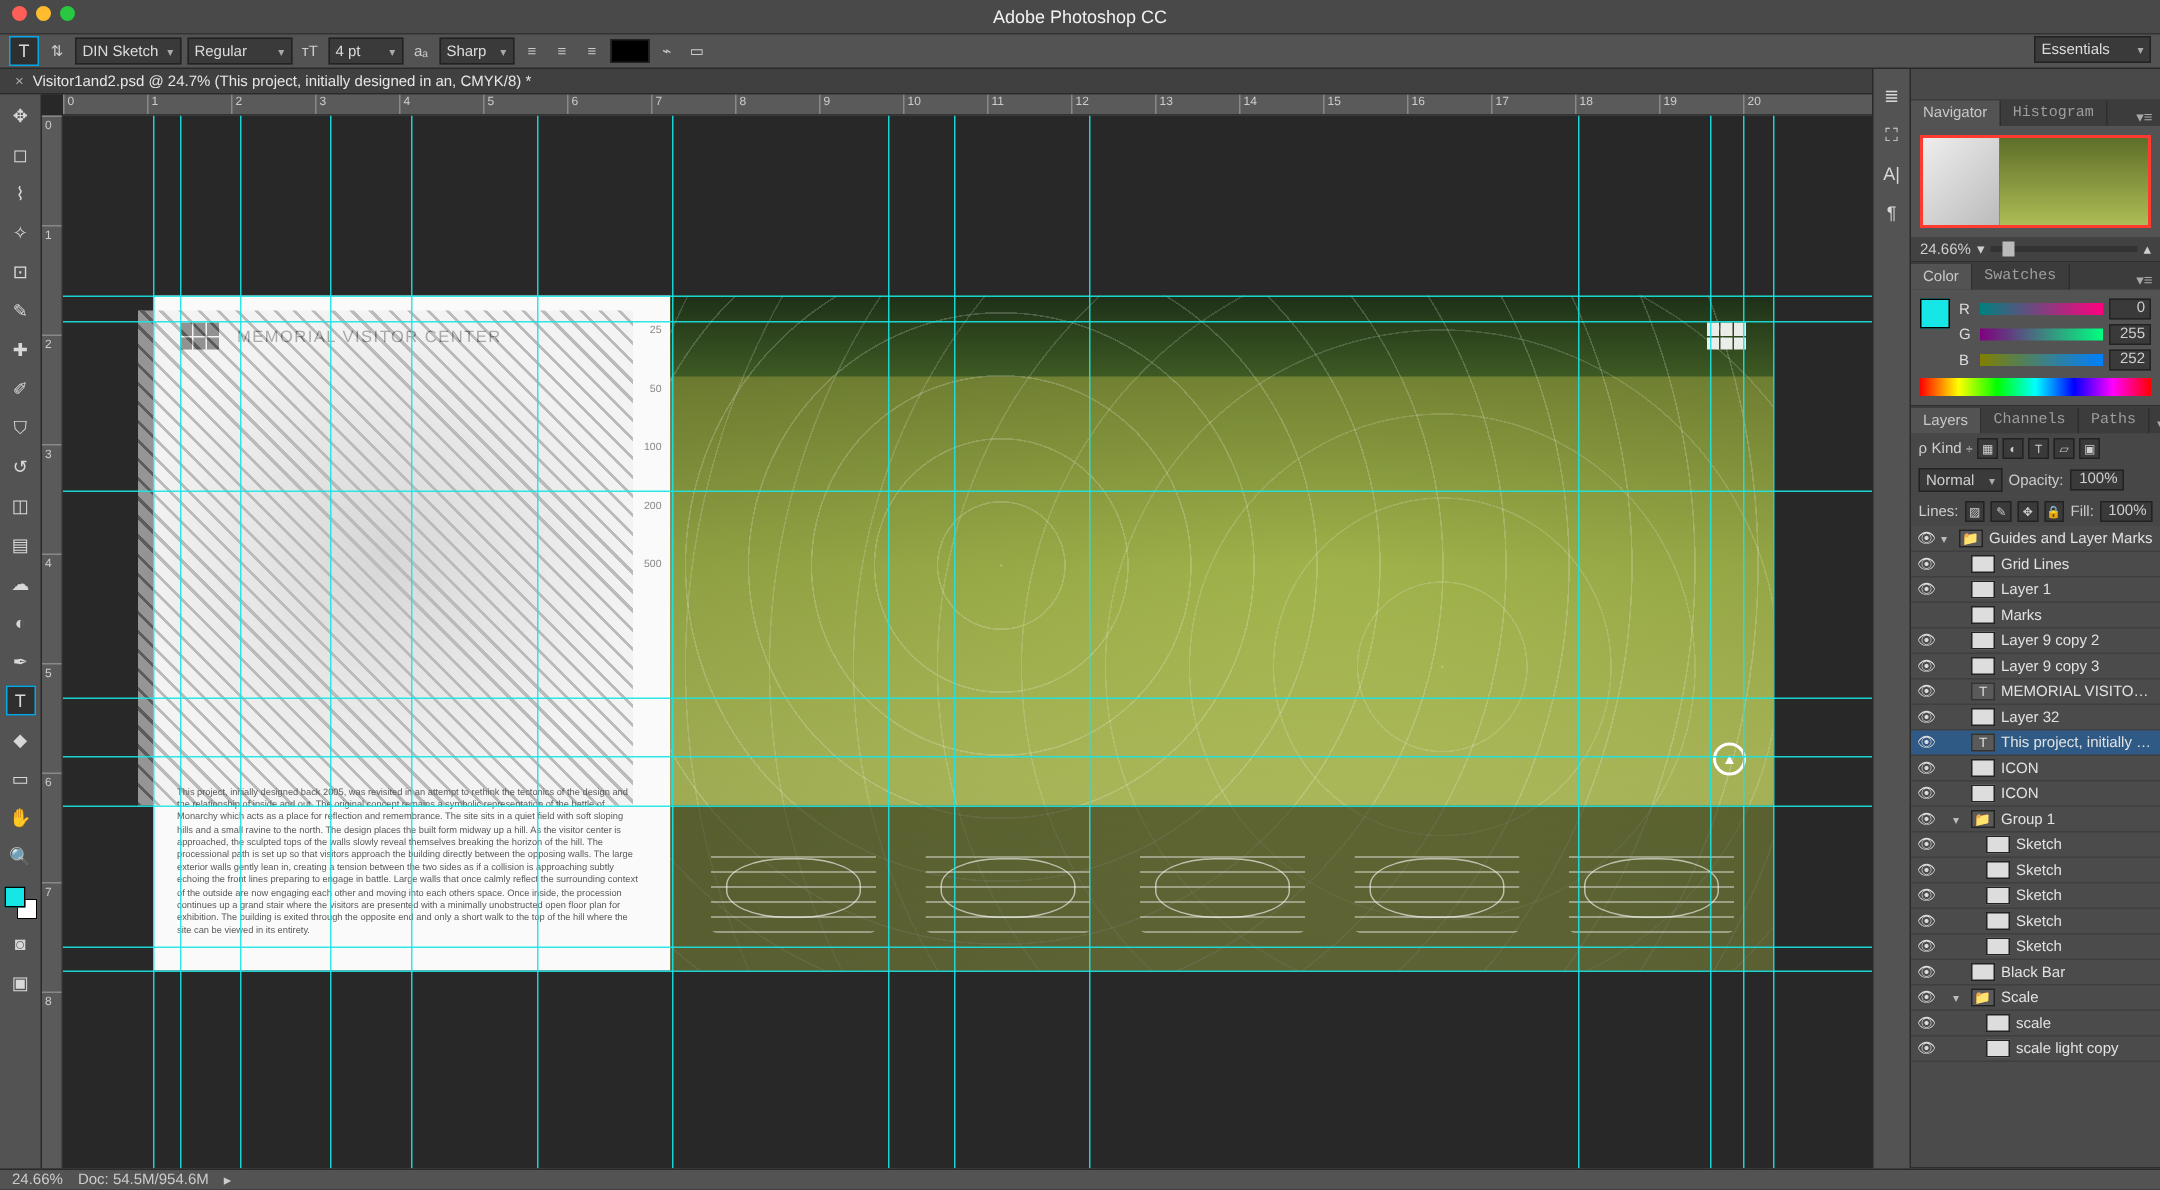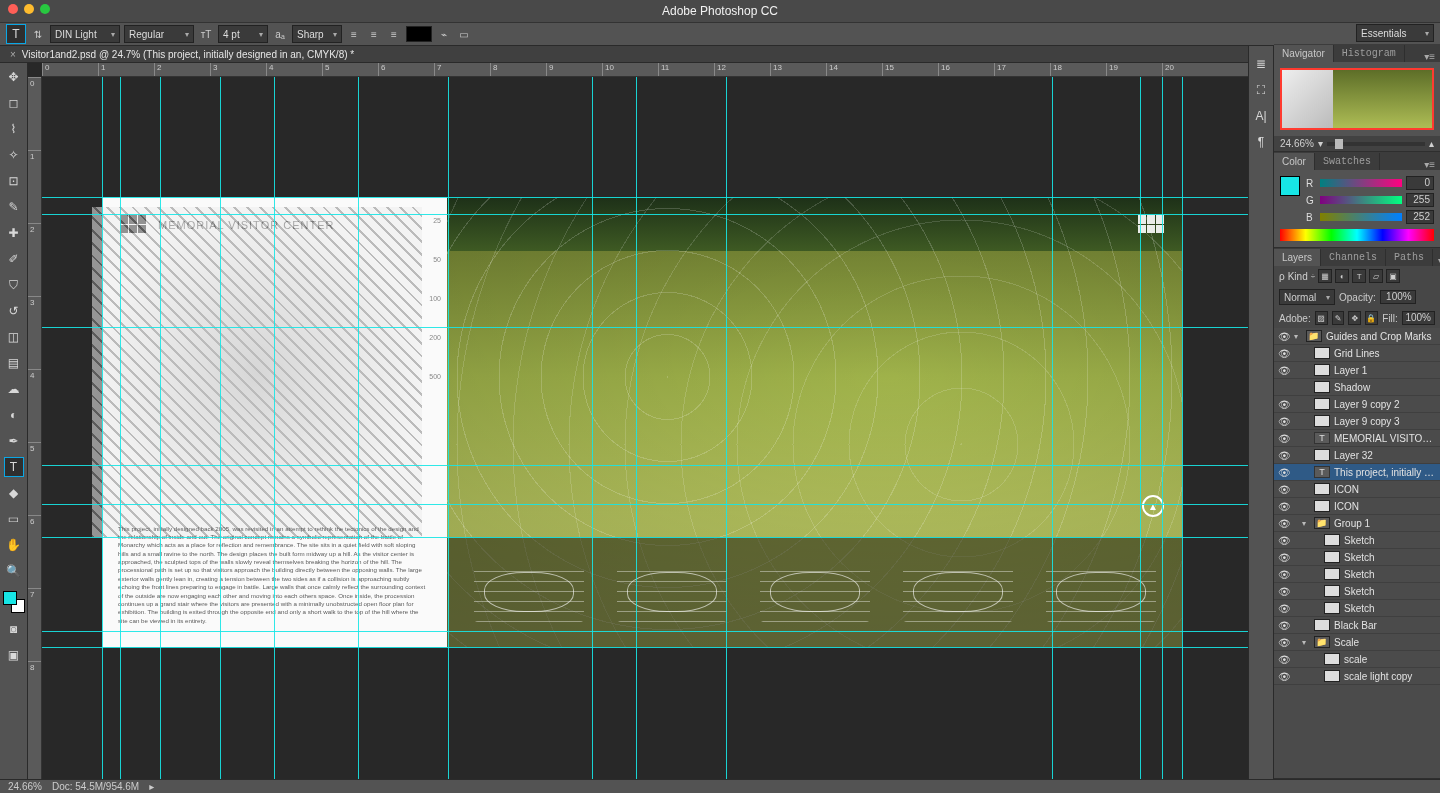--- a/index.html
+++ b/index.html
@@ -143,7 +143,7 @@
   <div class="mb-icon tool sel">T</div>
   <div class="mb-icon">⇅</div>
   <div class="mb-sel">
-      <span>DIN Light</span>
+      <span>DIN Sketch</span>
     </div>
   <div class="mb-sel">
       <span>Regular</span>

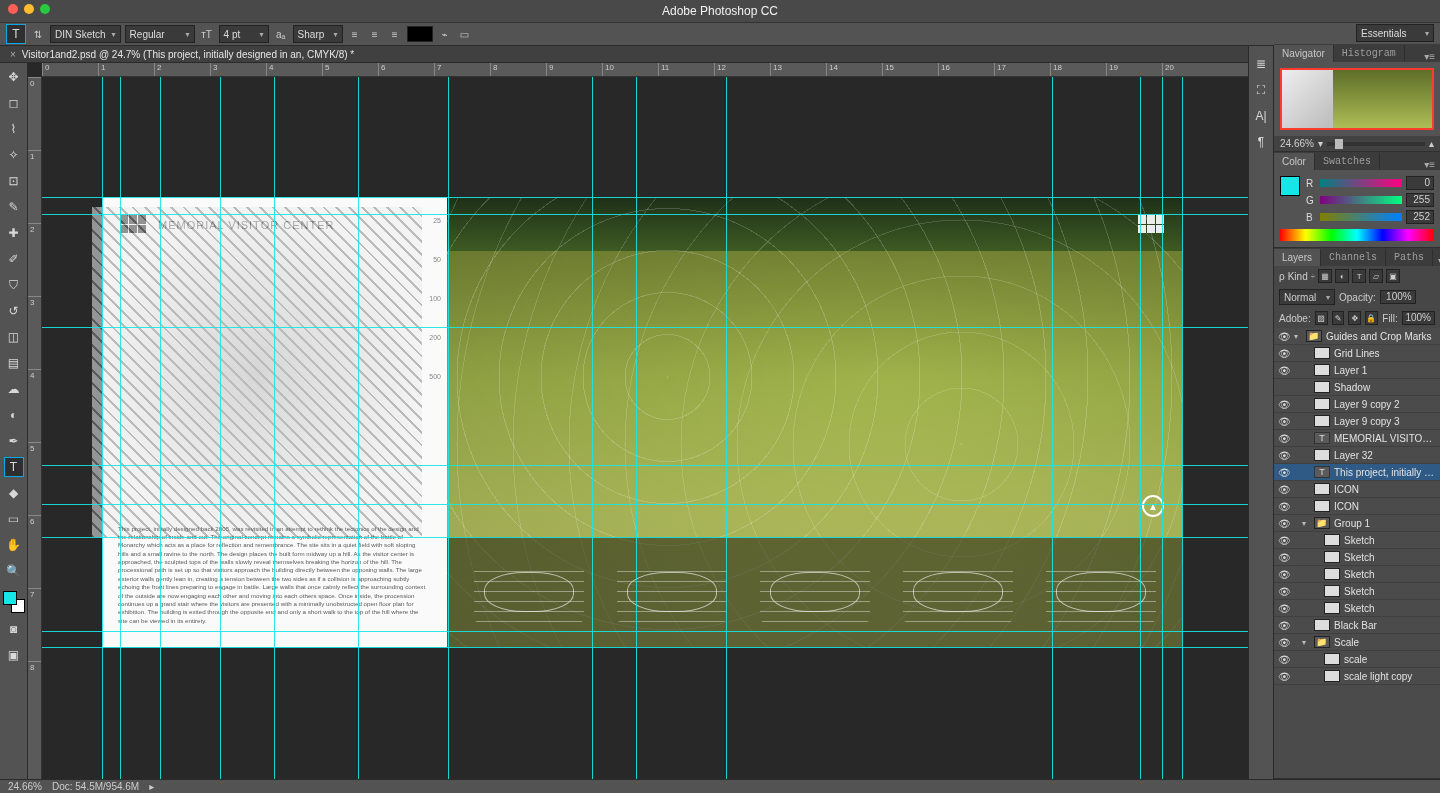--- a/index.html
+++ b/index.html
@@ -82,7 +82,7 @@
   .status{position:absolute;left:0;right:0;bottom:0;height:14px;background:#535353;display:flex;align-items:center;gap:10px;padding:0 8px;color:#ccc;font-size:10px;border-top:1px solid #2a2a2a;}
 
   
-  .panels{position:absolute;top:44px;right:0;width:166px;bottom:14px;background:#535353;display:flex;flex-direction:column;font-size:10px;}
+  .panels{position:absolute;top:66px;right:0;width:166px;bottom:14px;background:#535353;display:flex;flex-direction:column;font-size:10px;}
   .panel{border-bottom:1px solid #2e2e2e;}
   .p-tabs{display:flex;background:#3c3c3c;height:18px;align-items:flex-end;}
   .p-tab{padding:3px 8px;color:#c8c8c8;background:#535353;border-right:1px solid #2e2e2e;}

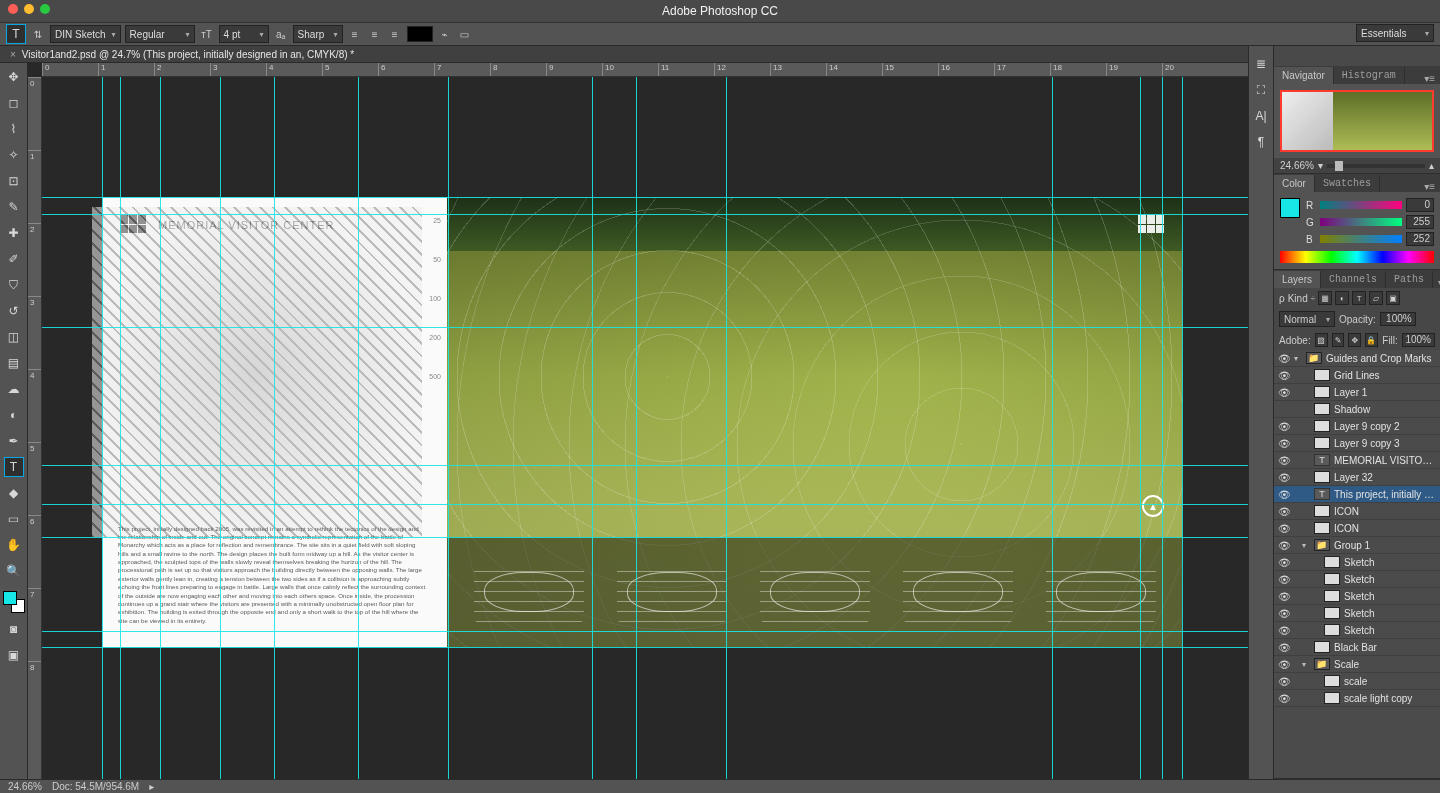--- a/index.html
+++ b/index.html
@@ -400,7 +400,7 @@
       <div class="pct">100%</div>
     </div>
     <div class="row2">
-      <span class="lbl">Adobe:</span>
+      <span class="lbl">Lines:</span>
       <div class="mini">▨</div>
       <div class="mini">✎</div>
       <div class="mini">✥</div>

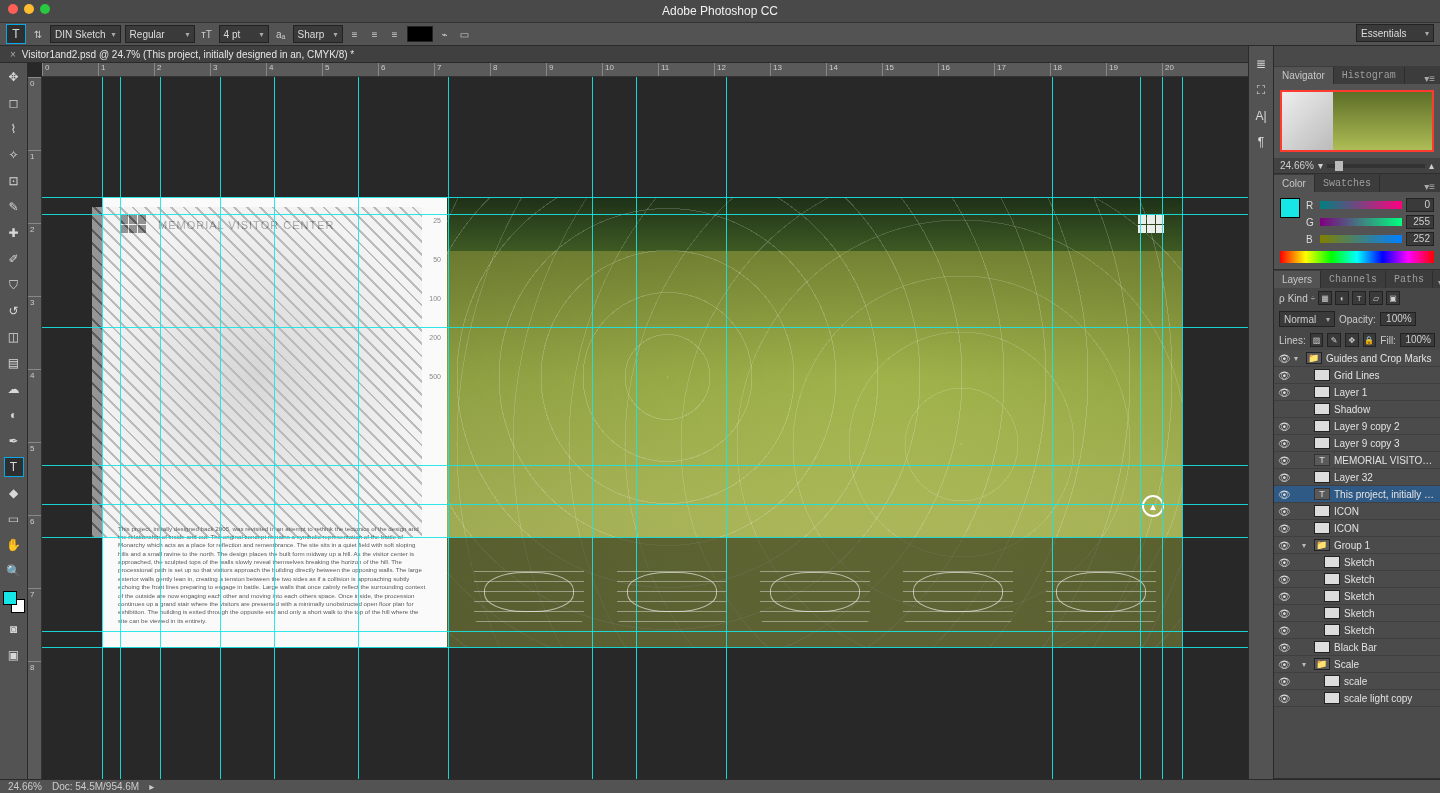--- a/index.html
+++ b/index.html
@@ -413,7 +413,7 @@
           <span class="eye">👁</span>
           <span class="arrow">▾</span>
           <span class="lthumb grp">📁</span>
-          <span class="lname">Guides and Crop Marks</span>
+          <span class="lname">Guides and Layer Marks</span>
         </div>
         <div class="layer indent1">
           <span class="eye">👁</span>

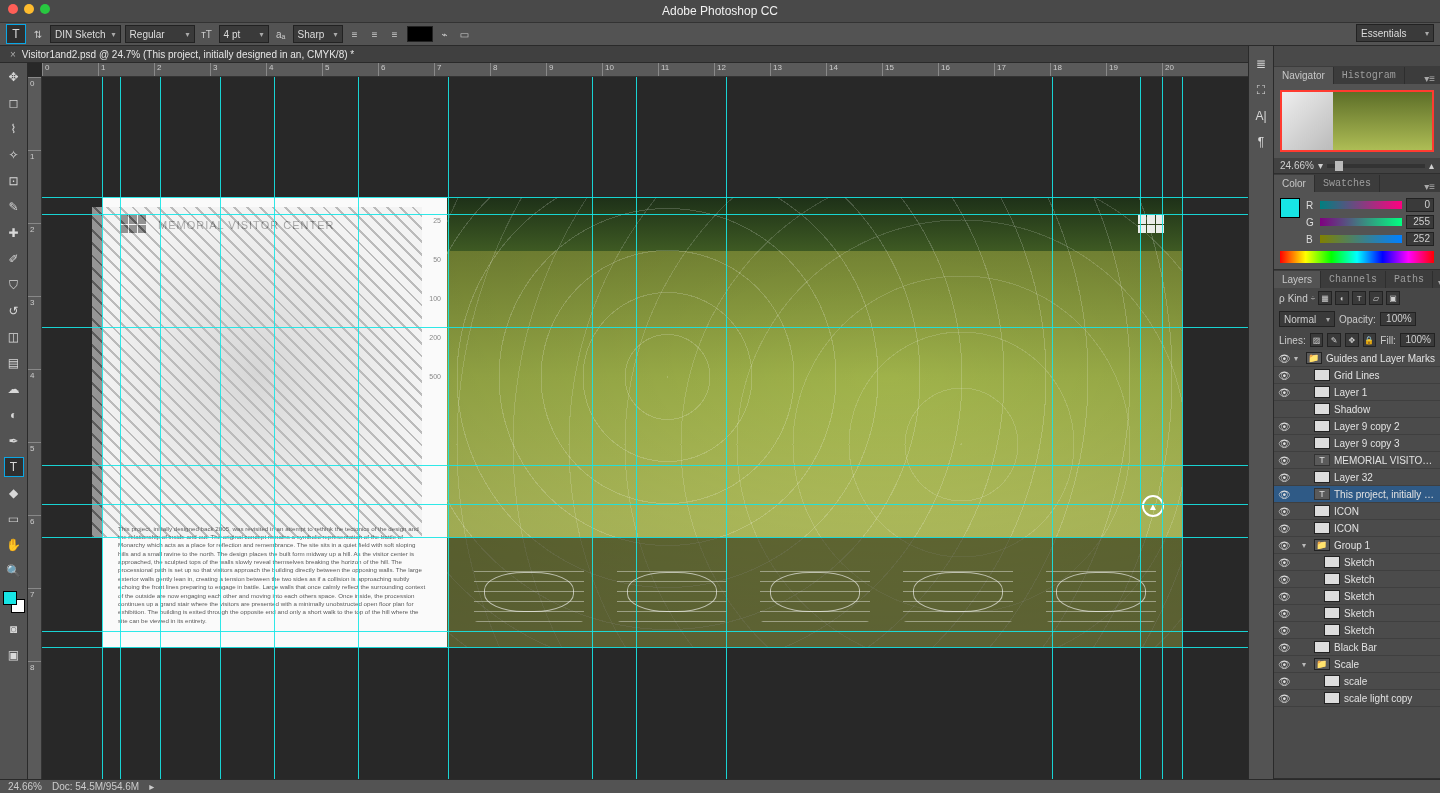--- a/index.html
+++ b/index.html
@@ -431,7 +431,7 @@
           <span class="eye"></span>
           <span class="arrow"></span>
           <span class="lthumb "></span>
-          <span class="lname">Shadow</span>
+          <span class="lname">Marks</span>
         </div>
         <div class="layer indent1">
           <span class="eye">👁</span>

